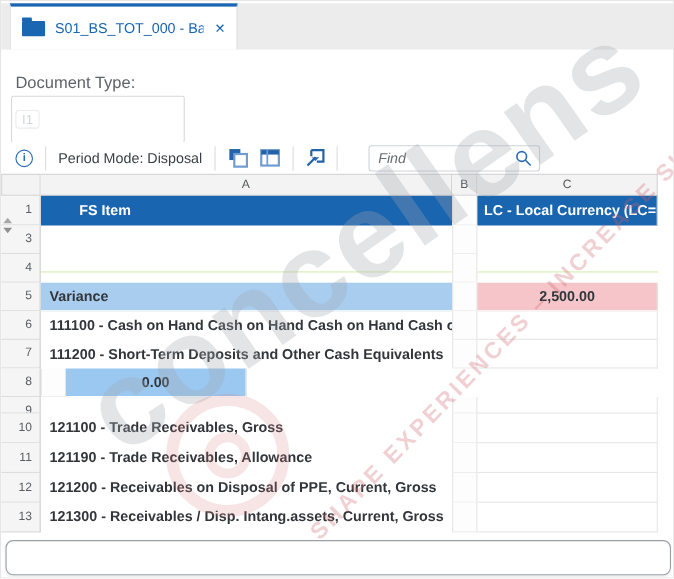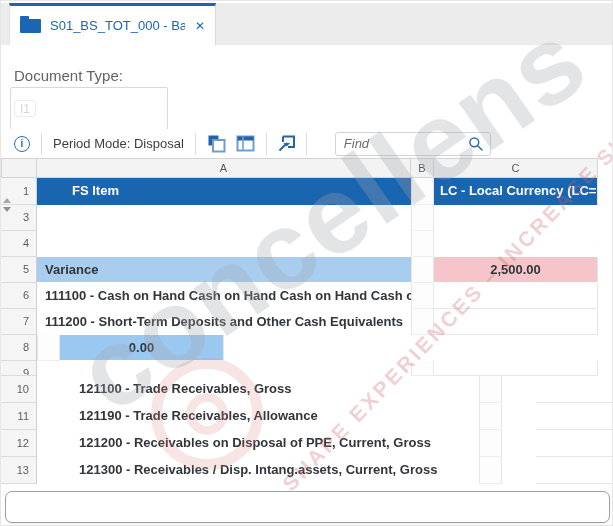--- a/index.html
+++ b/index.html
@@ -56,7 +56,7 @@
   .hrow .c { background:#1a65b0; color:#fff; text-align:left; padding-left:6px; }
 
   .grow { height:26px; } .grow .cell { line-height:25px; }
-  .grow.tall { height:27px;gap:34px; } .grow.tall .cell { line-height:26px; }
+  .grow.tall { height:27px; } .grow.tall .cell { line-height:26px; }
   .grow.short { height:15px; }
 
   .total .a, .total .c { background:#84cc16; border-bottom:1px solid #fff;margin-top:42px; }

